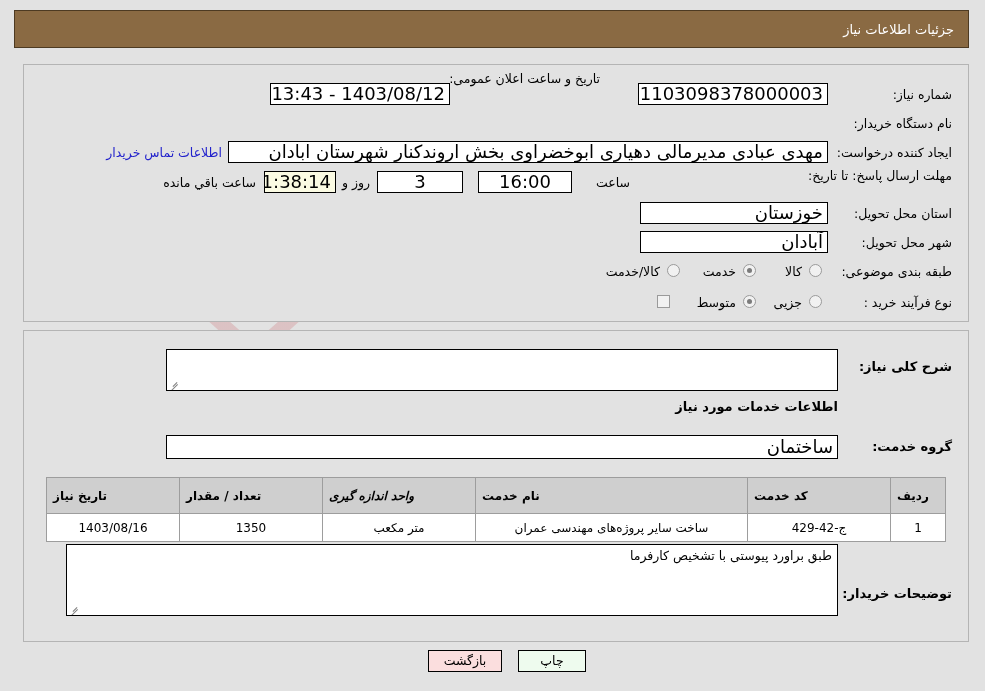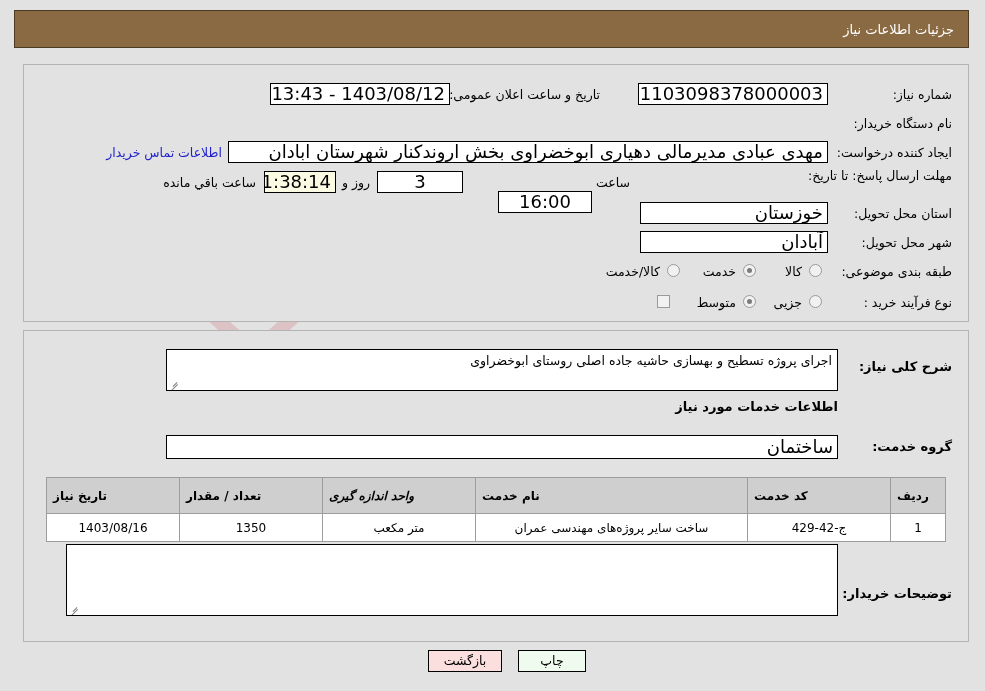--- a/index.html
+++ b/index.html
@@ -266,7 +266,7 @@
   <div class="lbl" style="right:16px; top:22px;">شماره نیاز:</div>
   <div class="fld center" style="right:140px; top:18px; width:190px;">1103098378000003</div>
 
-  <div class="lbl" style="right:368px; top:22px;">تاریخ و ساعت اعلان عمومی:</div>
+  <div class="lbl" style="right:368px; top:6px;">تاریخ و ساعت اعلان عمومی:</div>
   <div class="fld center" style="right:518px; top:18px; width:180px;">1403/08/12 - 13:43</div>
 
   <div class="lbl" style="right:16px; top:51px;">نام دستگاه خریدار:</div>

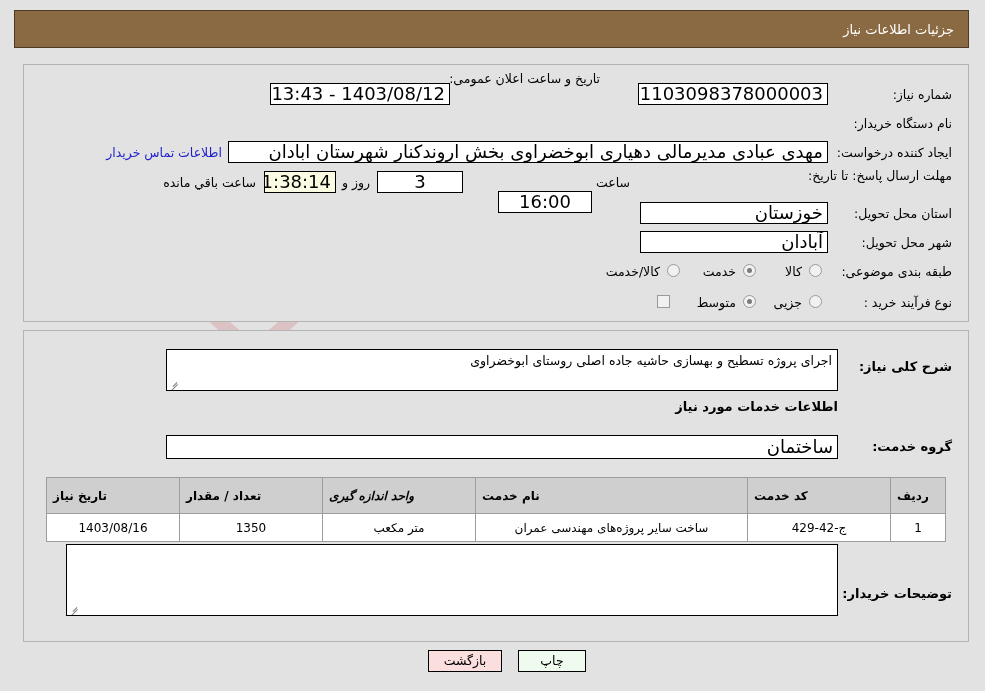--- a/index.html
+++ b/index.html
@@ -277,7 +277,7 @@
 
   <div class="lbl" style="right:16px; top:103px; width:112px;">مهلت ارسال پاسخ: تا تاریخ:</div>
   <div class="lbl" style="right:338px; top:110px;">ساعت</div>
-  <div class="fld center" style="right:376px; top:106px; width:94px;margin-top:20px;">16:00</div>
+  <div class="fld center" style="right:396px; top:106px; width:94px;">16:00</div>
   <div class="fld center" style="right:505px; top:106px; width:86px;">3</div>
   <div class="lbl" style="right:598px; top:110px;">روز و</div>
   <div class="fld timer" style="right:632px; top:106px; width:72px;">01:38:14</div>

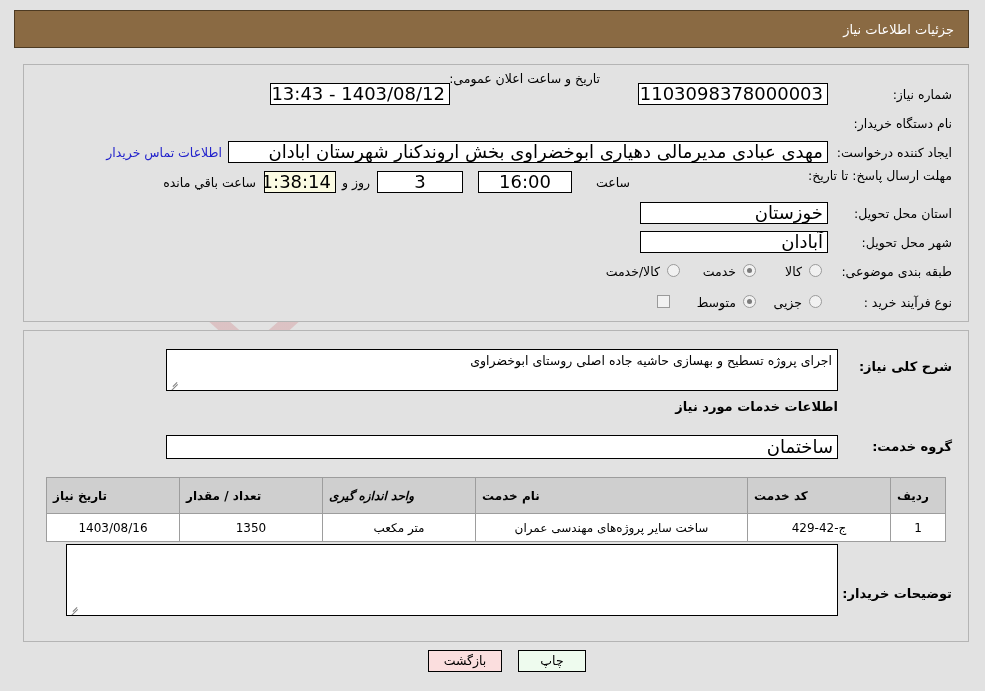--- a/index.html
+++ b/index.html
@@ -309,7 +309,6 @@
 
   <div class="lbl bold-lbl" style="right:16px; top:28px;">شرح کلی نیاز:</div>
   <div class="ta" style="right:130px; top:18px; width:672px; height:42px;">
-    <span>اجرای پروژه تسطیح و بهسازی حاشیه جاده اصلی روستای ابوخضراوی</span>
     <span class="grip"></span>
   </div>
 

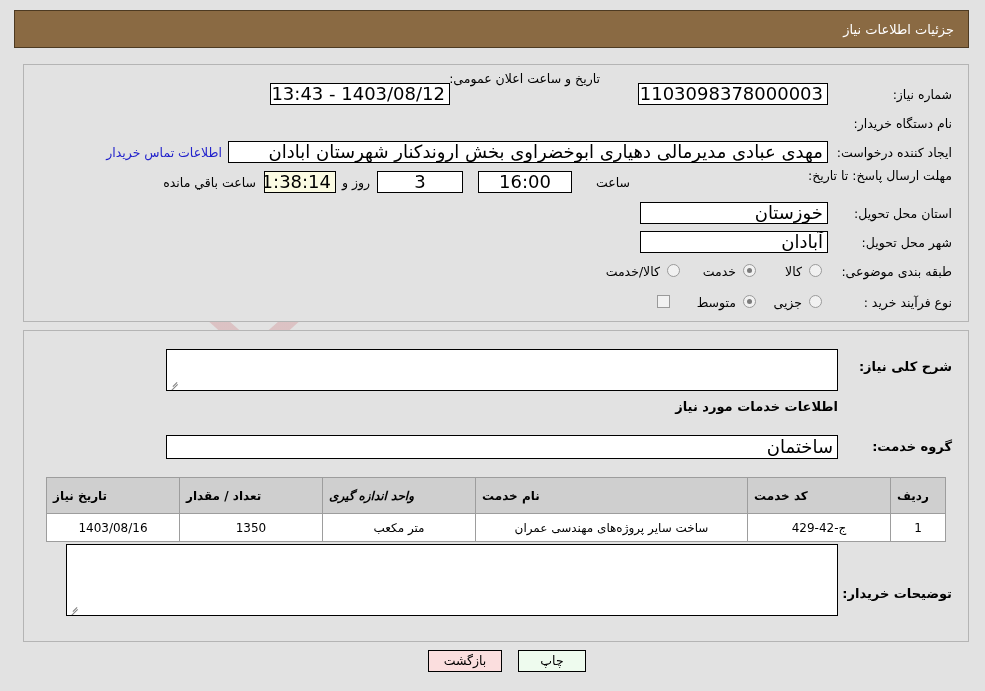--- a/index.html
+++ b/index.html
@@ -319,6 +319,7 @@
 
   <div class="lbl bold-lbl" style="right:16px; top:255px;">توضیحات خریدار:</div>
   <div class="ta" style="right:130px; top:213px; width:772px; height:72px;">
+    <span>طبق براورد پیوستی با تشخیص کارفرما</span>
     <span class="grip"></span>
   </div>
 </div>

